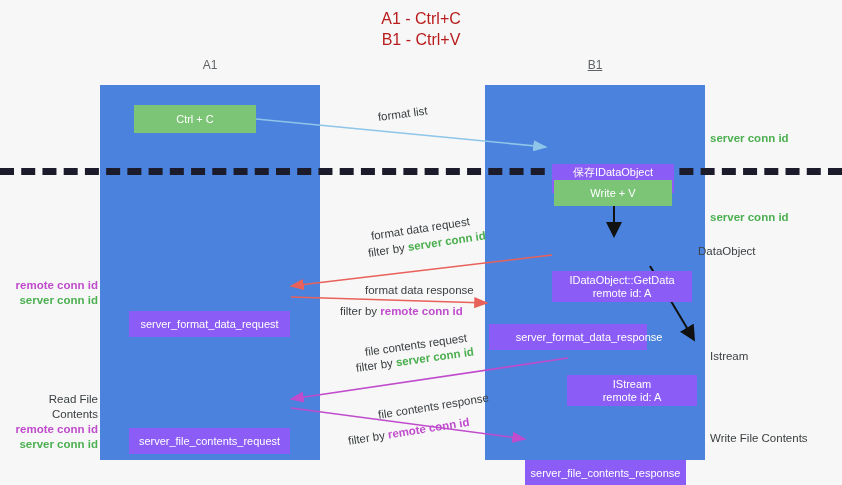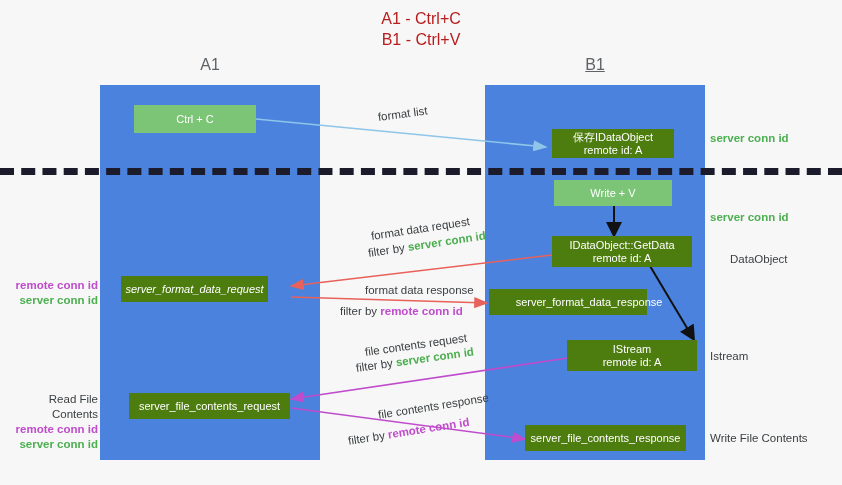--- a/index.html
+++ b/index.html
@@ -24,7 +24,7 @@
 
   
   .col-head{
-    text-align:center;font-size:16px;line-height:14px;color:#5f6368;
+    text-align:center;font-size:12px;line-height:14px;color:#5f6368;
   }
 
   

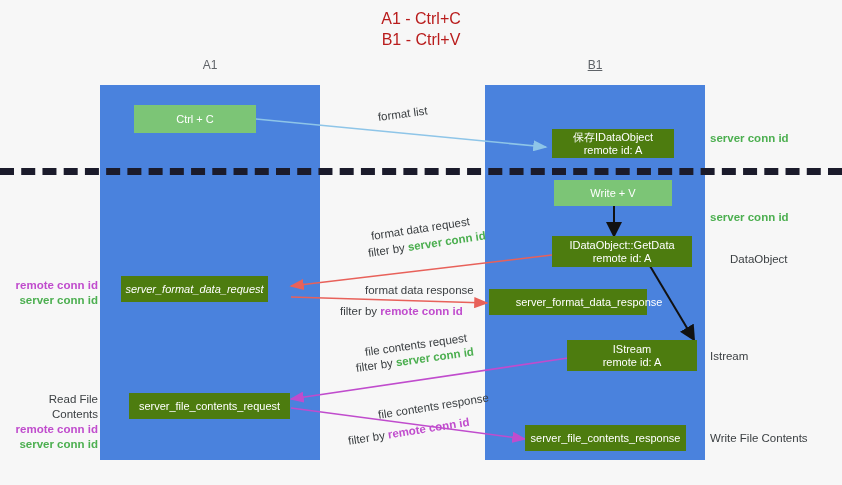--- a/index.html
+++ b/index.html
@@ -43,7 +43,7 @@
     padding:2px 4px;
   }
   .node.green{background:#7cc576;}
-  .node.orange{background:#4d7c0f;}
+  .node.orange{background:#8b5cf6;margin-top:35px;}
   .node .l2{font-size:11px;}
 
   

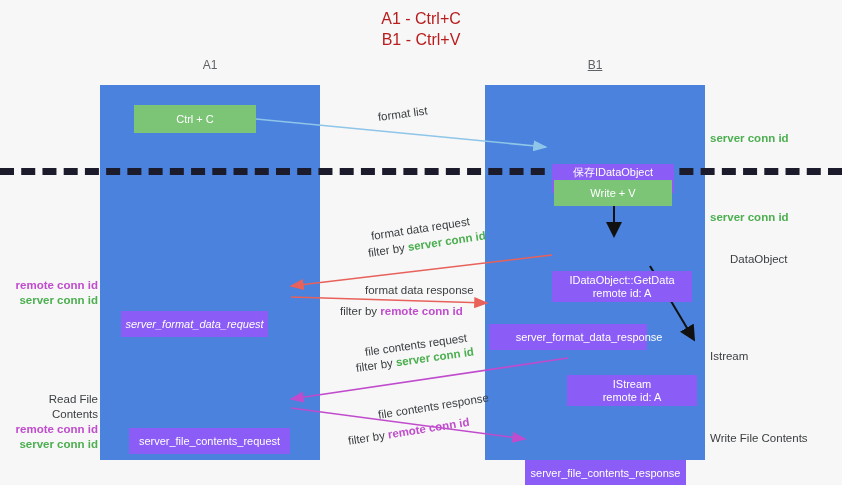--- a/index.html
+++ b/index.html
@@ -166,7 +166,7 @@
 
   <div class="abs side-label green-txt" style="left:710px;top:210px;">server conn id</div>
 
-  <div class="abs side-label plain-txt" style="left:730px;top:244px;margin-top:8px;">DataObject</div>
+  <div class="abs side-label plain-txt" style="left:698px;top:244px;">DataObject</div>
 
   <div class="abs side-label plain-txt" style="left:710px;top:349px;">Istream</div>
 

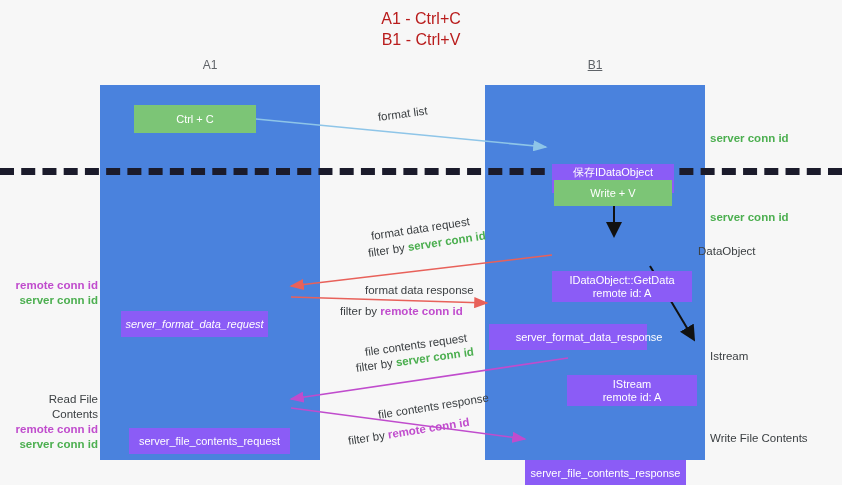--- a/index.html
+++ b/index.html
@@ -146,7 +146,7 @@
     <div class="l2">remote id: A</div>
   </div>
 
-  <div class="node orange" style="left:121px;top:276px;width:147px;height:26px;font-style:italic;">
+  <div class="node orange" style="left:129px;top:276px;width:161px;height:26px;">
     <div>server_format_data_request</div>
   </div>
 

